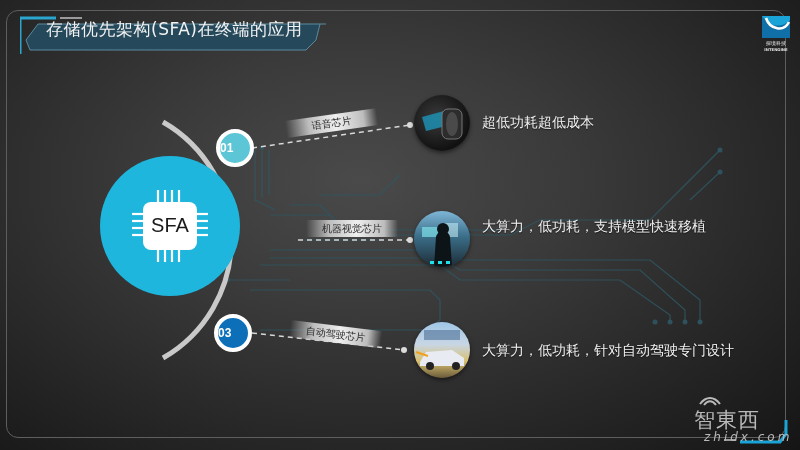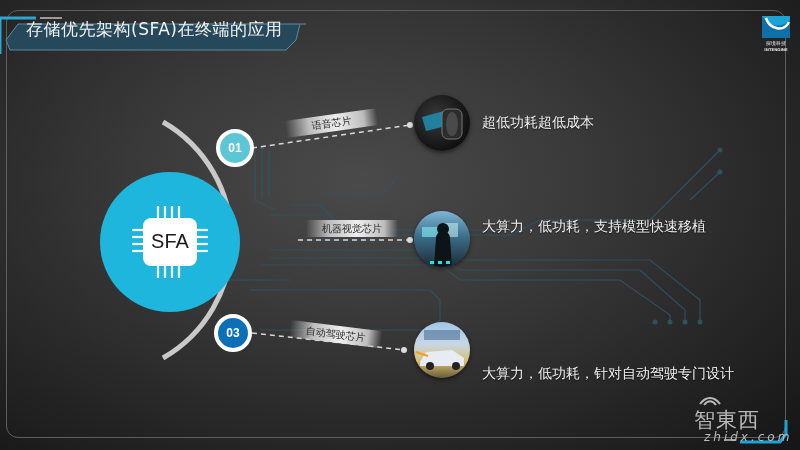--- a/index.html
+++ b/index.html
@@ -15,7 +15,7 @@
       border: 1.5px solid #5e5e5e; border-radius: 12px;
     }
     .title-bar {
-      position: absolute; left: 0; top: 10px; width: 298px; height: 36px;
+      position: absolute; left: 20px; top: 10px; width: 298px; height: 36px;
     }
     .title-bar svg { position: absolute; left: 0; top: 0; }
     .title-text {

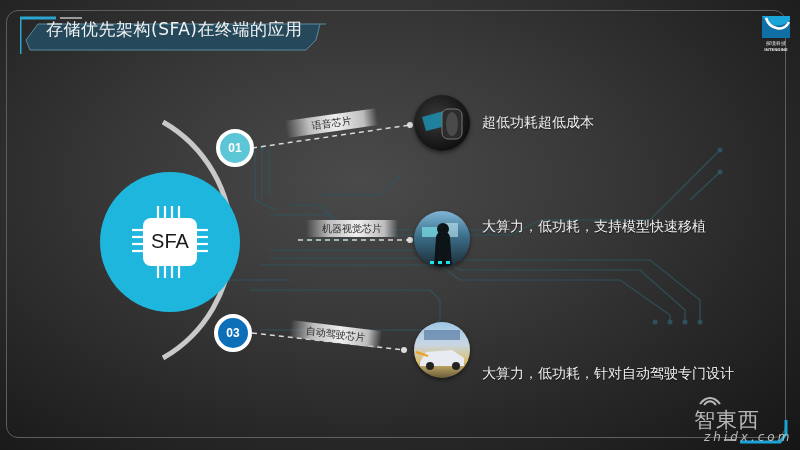--- a/index.html
+++ b/index.html
@@ -45,7 +45,7 @@
     .node {
       position: absolute; width: 38px; height: 38px; border-radius: 50%;
       border: 4px solid #ffffff; color: #fff; font-weight: bold; font-size: 12px;
-      display: flex; align-items: center; justify-content: center;
+      display: flex; align-items: center; 
       font-family: "Liberation Sans", sans-serif;
     }
     .tag {

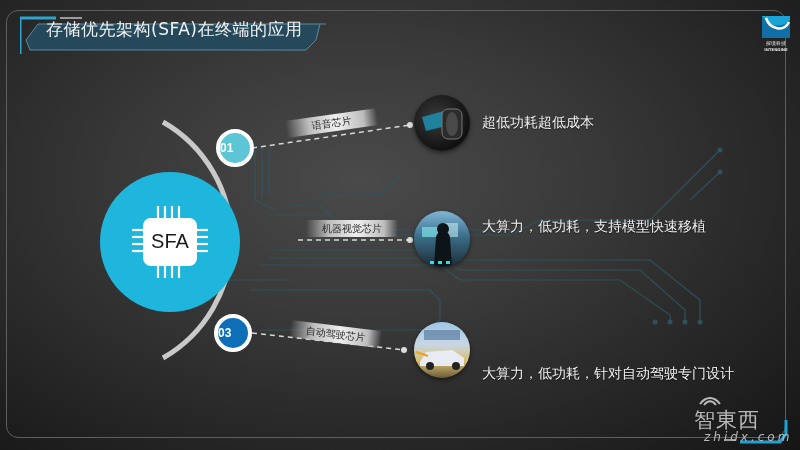--- a/index.html
+++ b/index.html
@@ -30,7 +30,7 @@
 
     .arc { position: absolute; left: 0; top: 0; }
     .sfa-circle {
-      position: absolute; left: 100px; top: 172px; width: 140px; height: 140px;
+      position: absolute; left: 100px; top: 156px; width: 140px; height: 140px;
       border-radius: 50%; background: #1fb6dd; text-decoration: underline;
     }
     .chip { position: absolute; left: 32px; top: 30px; width: 76px; height: 80px; }

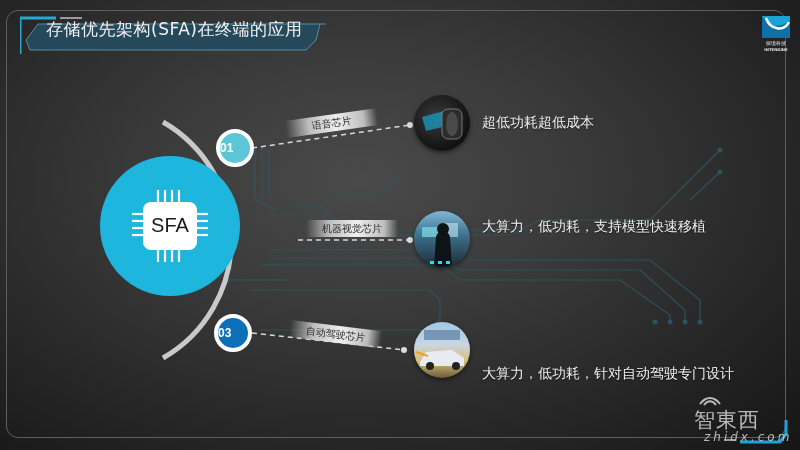--- a/index.html
+++ b/index.html
@@ -209,7 +209,7 @@
 
   <div class="desc" style="left:482px; top:114px;">超低功耗超低成本</div>
   <div class="desc" style="left:482px; top:218px;">大算力，低功耗，支持模型快速移植</div>
-  <div class="desc" style="left:482px; top:342px;margin-top:23px;">大算力，低功耗，针对自动驾驶专门设计</div>
+  <div class="desc" style="left:482px; top:342px;">大算力，低功耗，针对自动驾驶专门设计</div>
 
   <svg class="corner-br" width="800" height="450" viewBox="0 0 800 450">
     <path d="M740 442 L780 442 L786 434 L786 420" stroke="#1aa3d6" stroke-width="3" fill="none"></path>

